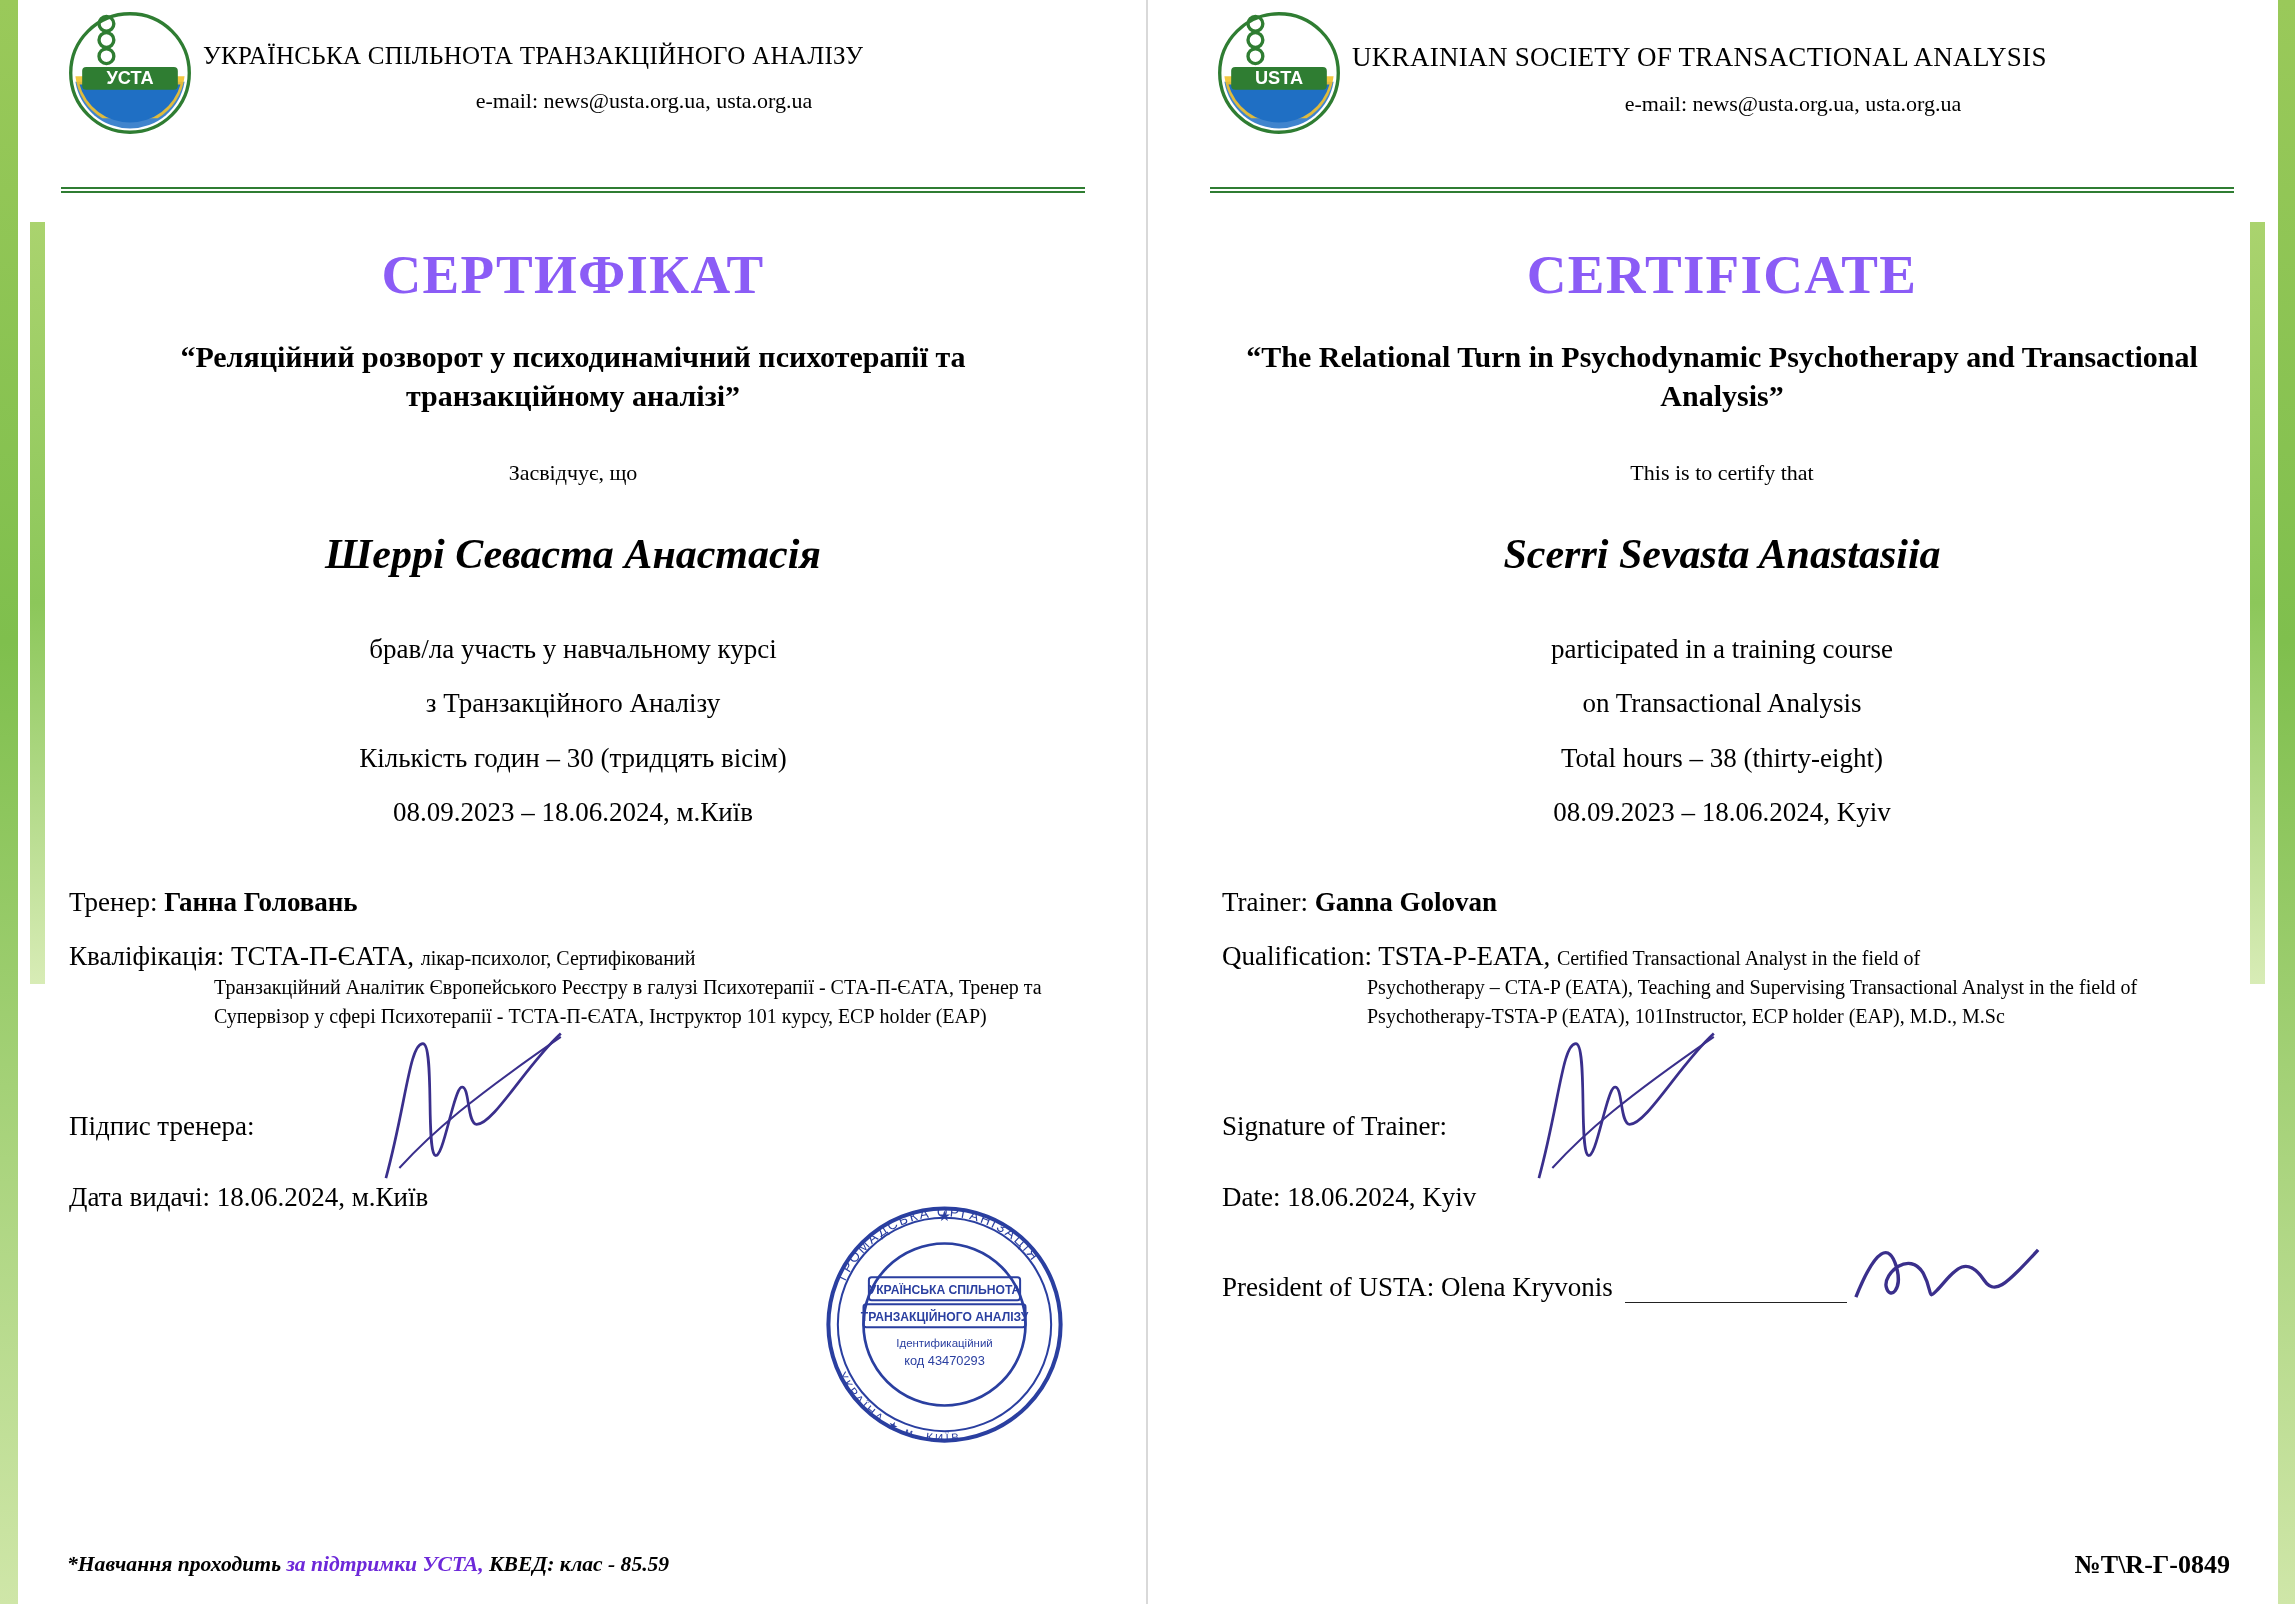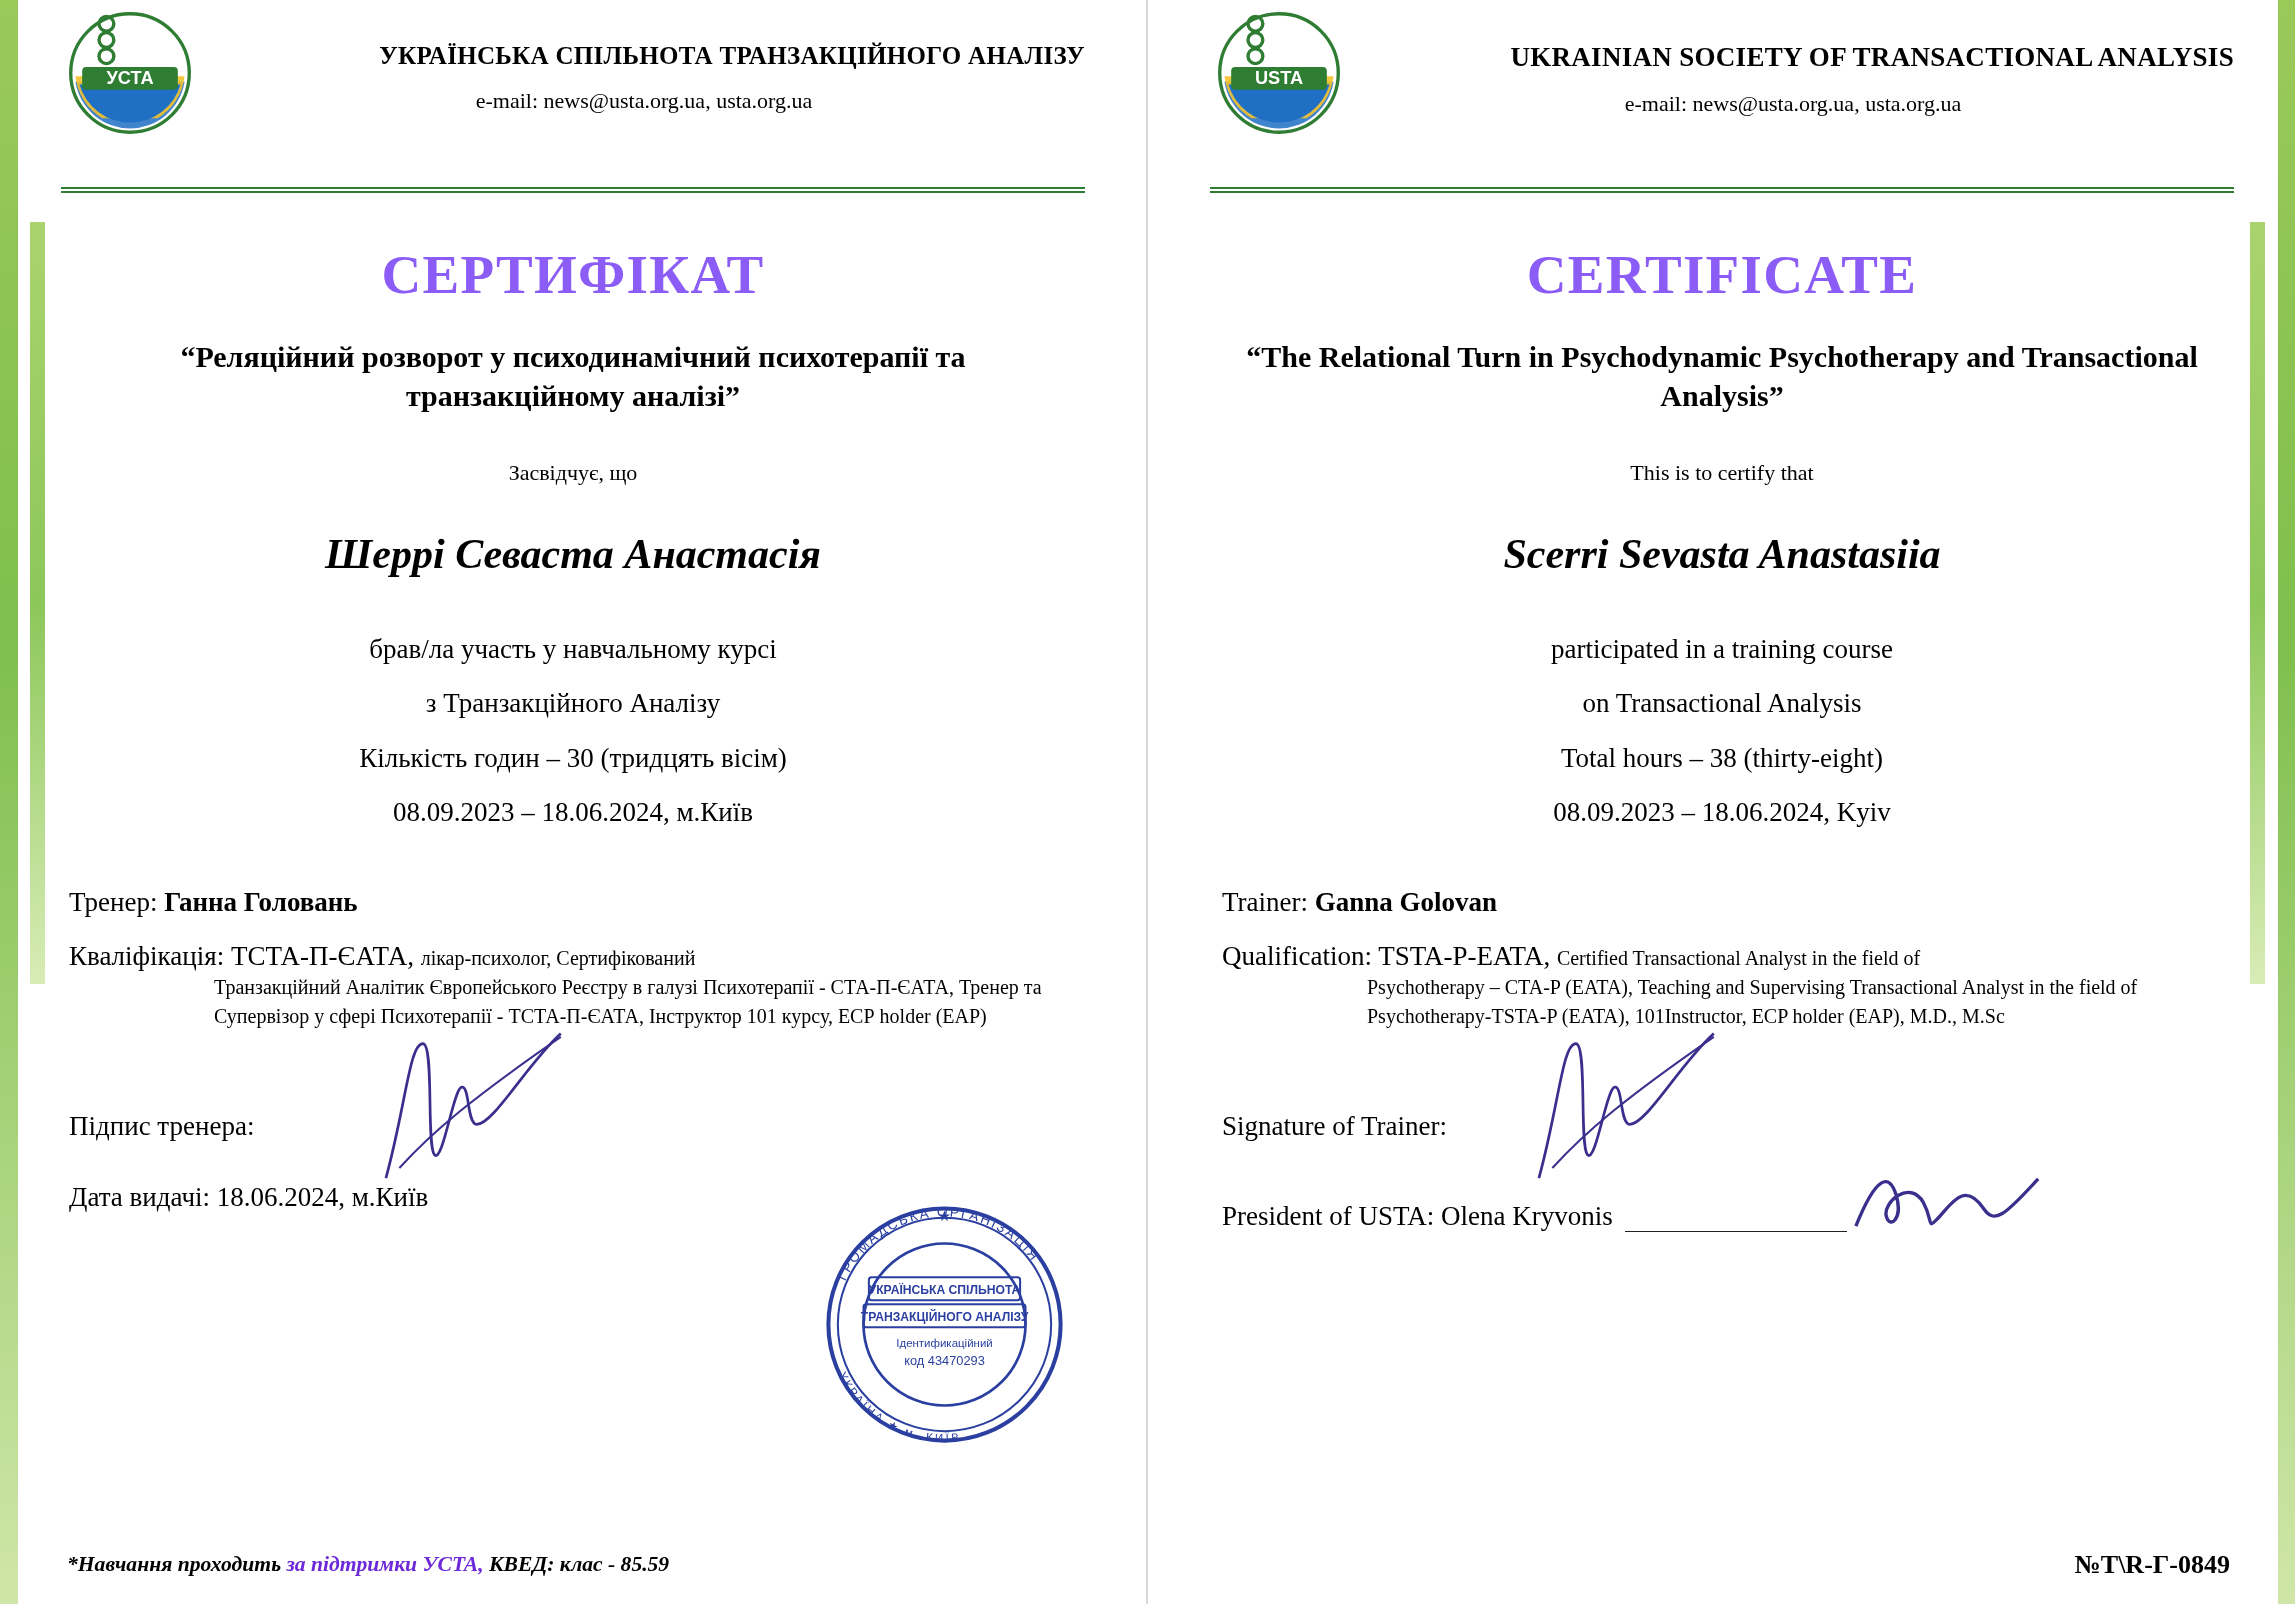--- a/index.html
+++ b/index.html
@@ -67,8 +67,8 @@
   }
   .org-line {
     margin-left: 142px;
-    text-align: right;
-    font-weight: bold;
+    text-align: left;
+    font-weight: normal;
     font-size: 25px;
     letter-spacing: 0.3px;
     padding-top: 27px;

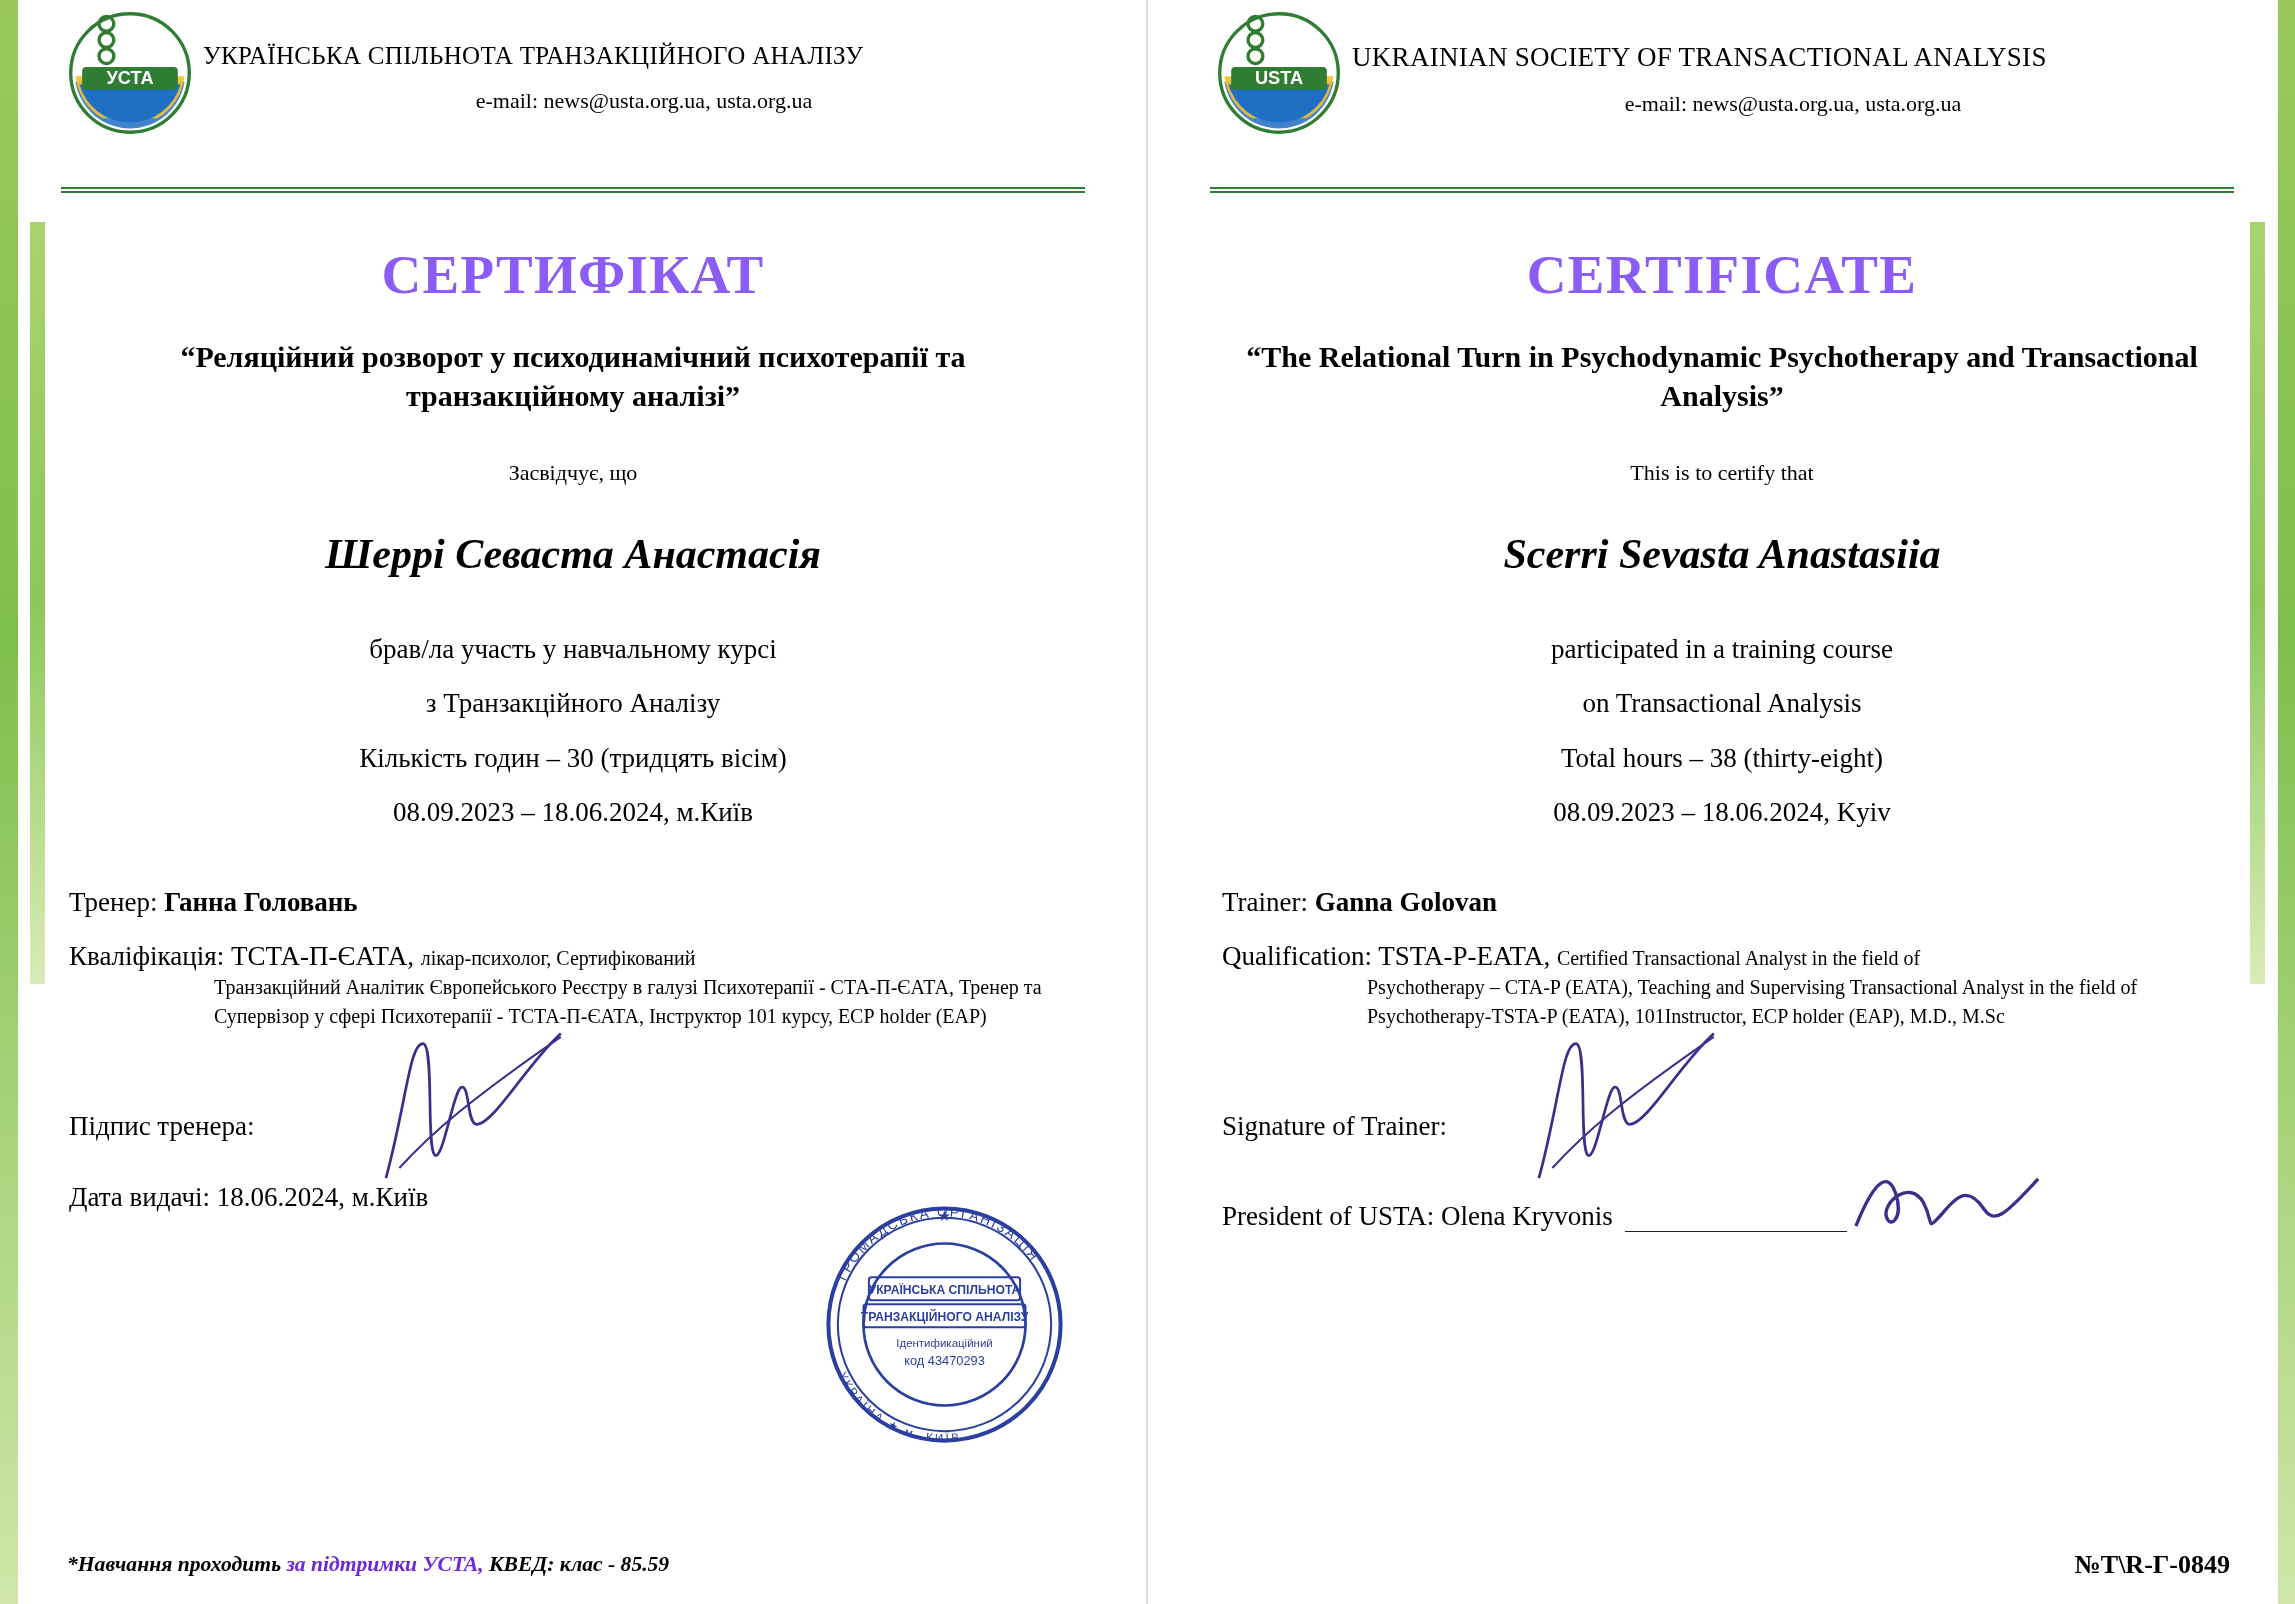--- a/index.html
+++ b/index.html
@@ -345,6 +345,7 @@
       </svg>
     </div>
 
+    <div class="date-row">Date: 18.06.2024, Kyiv</div>
 
     <div class="president-row">
       <span>President of  USTA: Olena Kryvonis</span>

